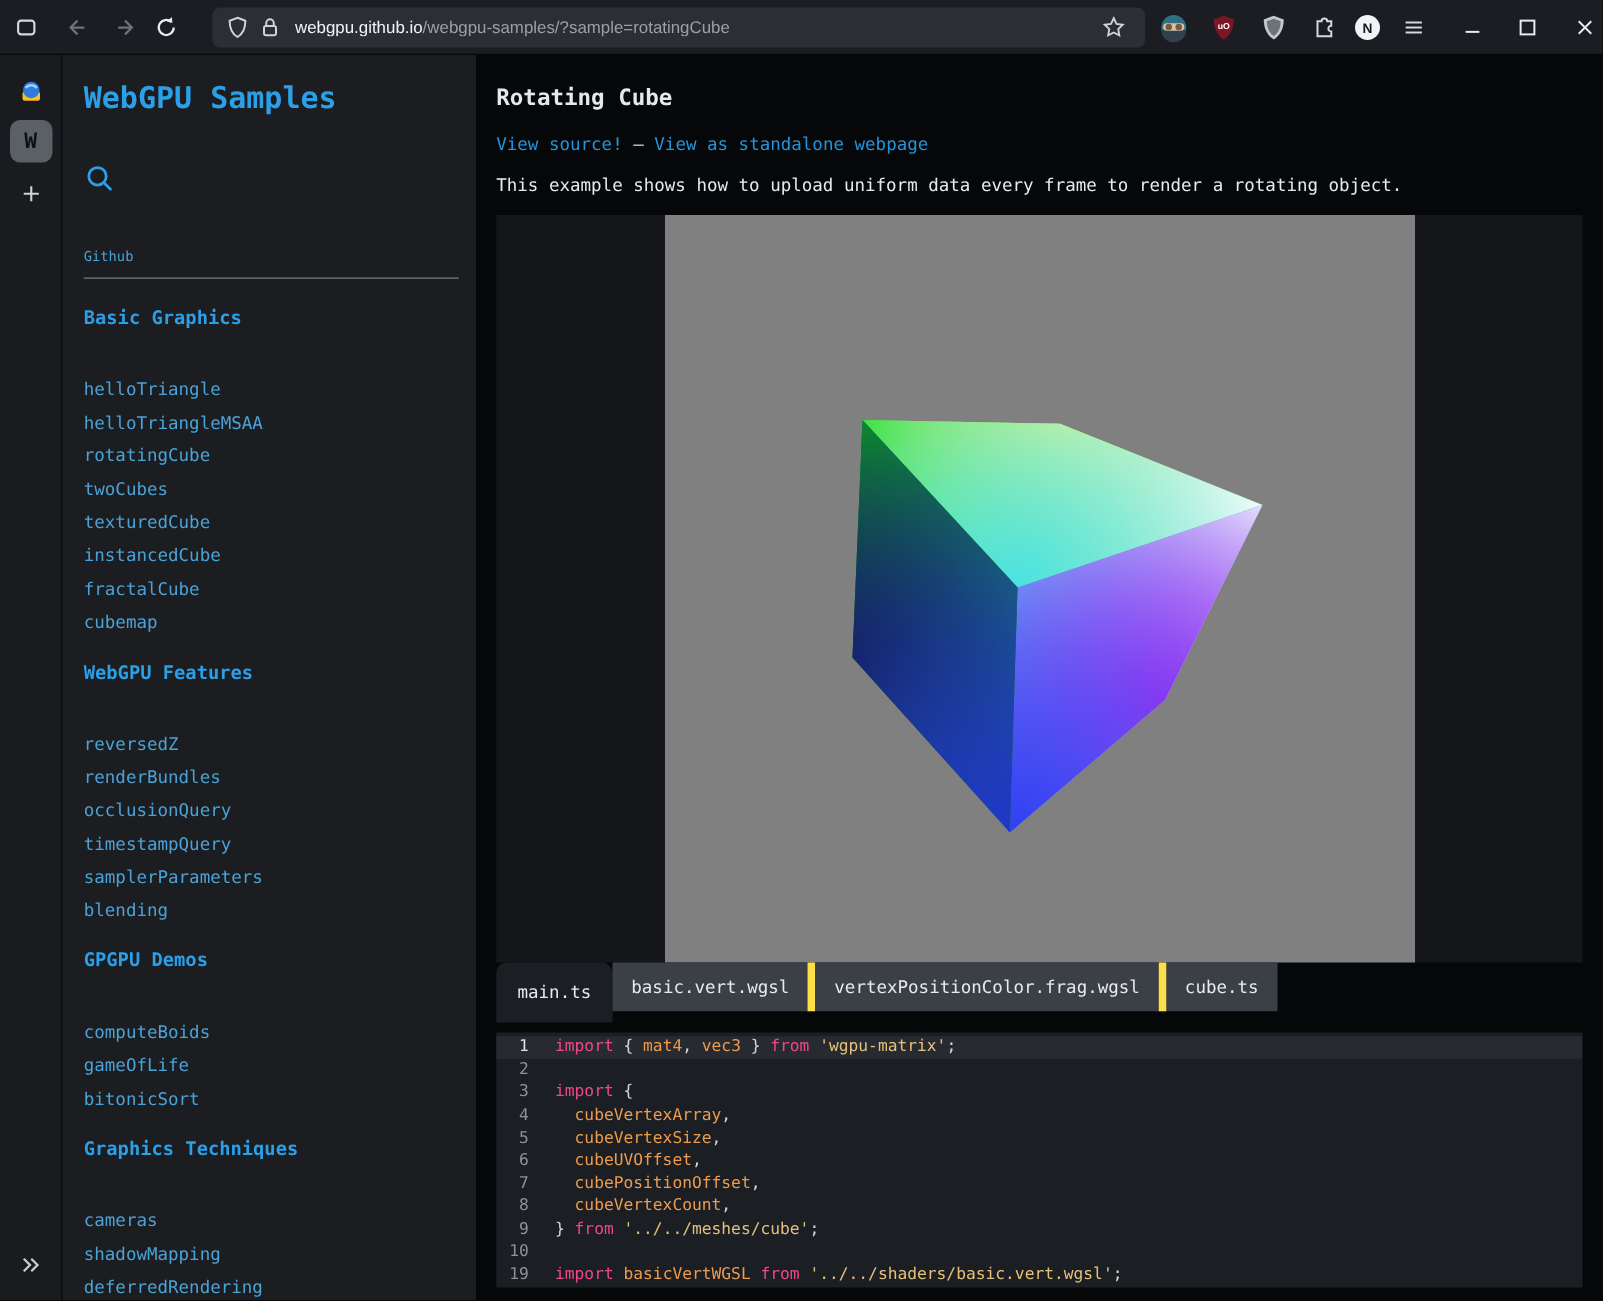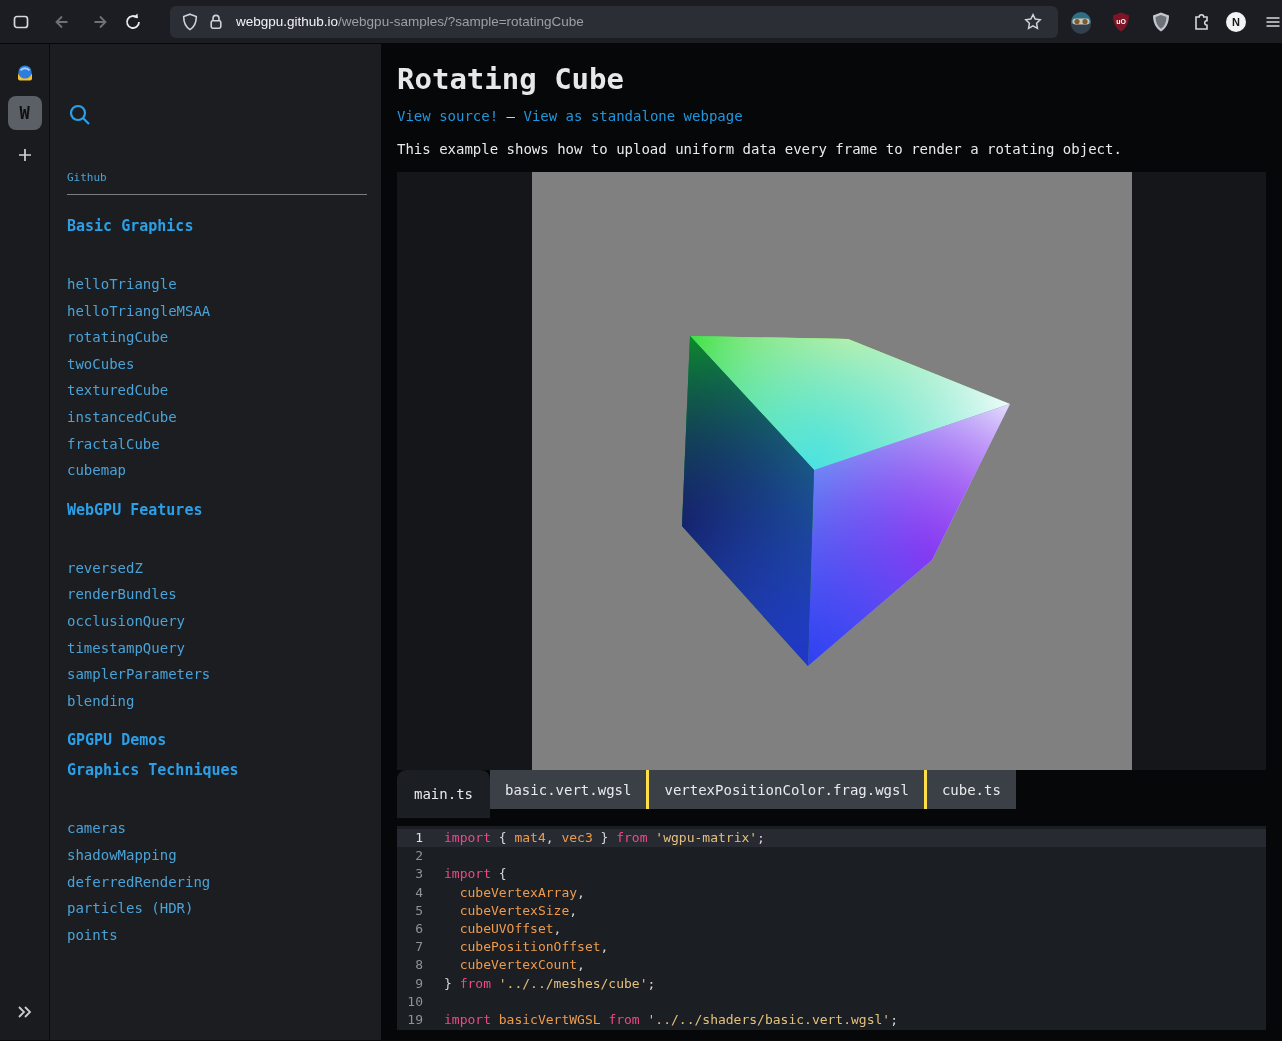--- a/index.html
+++ b/index.html
@@ -11,7 +11,7 @@
     font-family:"Liberation Sans", sans-serif; border-bottom:1px solid #060708; }
   .icon-btn { width:30px; height:30px; flex:none; display:flex; align-items:center;
     justify-content:center; background:transparent; border:none; }
-  .urlbar { height:32px; width:888px; flex:none; margin-left:22px; background:#2b2e35;
+  .urlbar { height:32px; width:746px; flex:none; margin-left:22px; background:#2b2e35;
     border-radius:6px; display:flex; align-items:center; padding:0 10px; }
   .url-text { font-size:13.5px; color:#9aa0a6; margin-left:10px; flex:1;
     white-space:nowrap; overflow:hidden; }

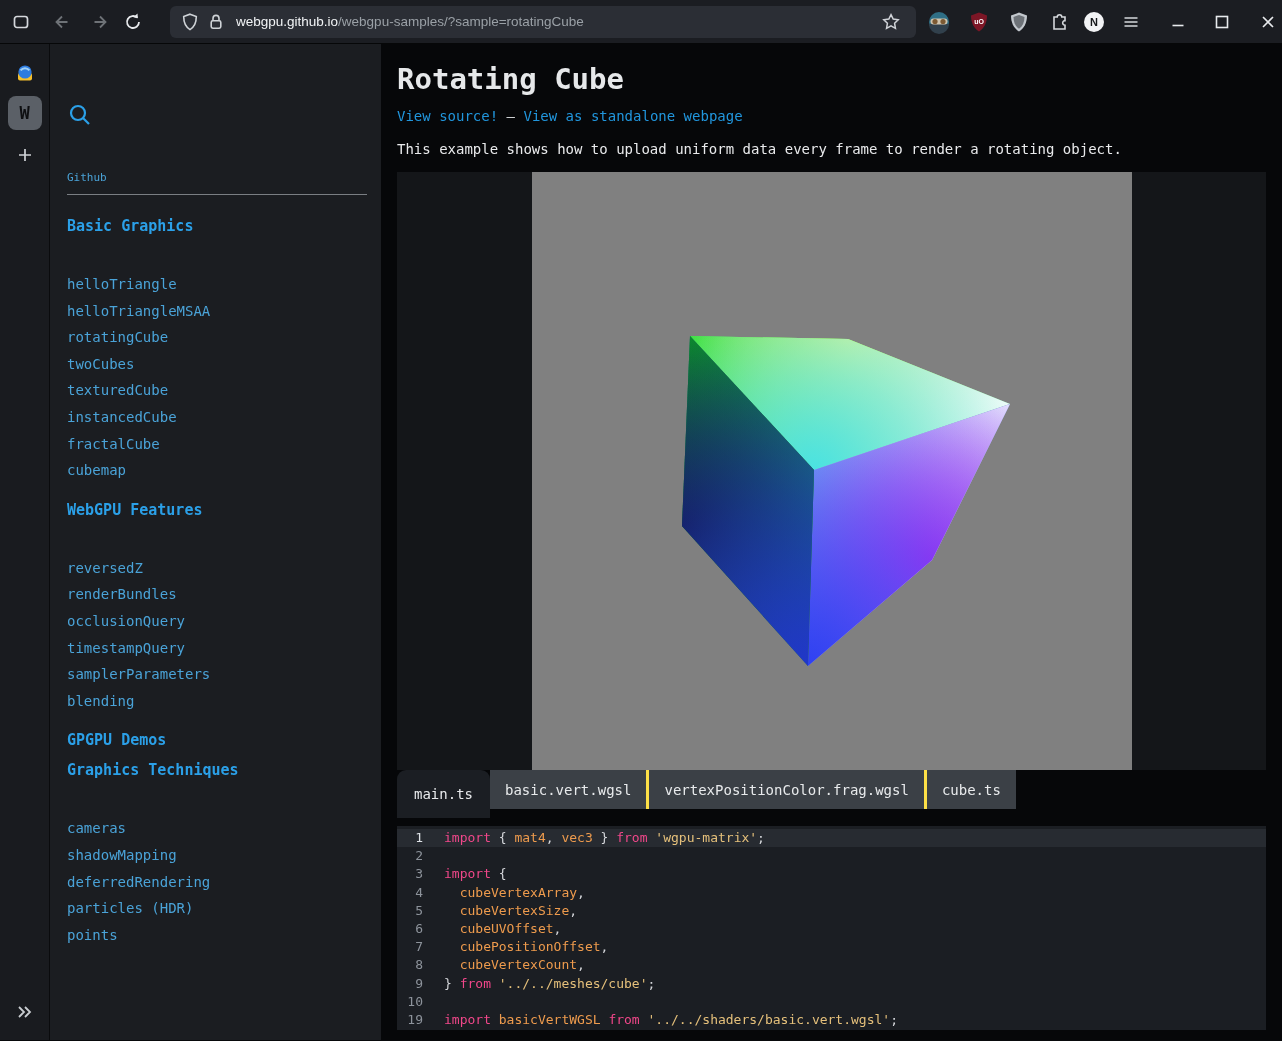--- a/index.html
+++ b/index.html
@@ -196,6 +196,7 @@
   </nav>
 
   <aside class="sidebar">
+    <h1 class="sidebar-title">WebGPU Samples</h1>
     <button class="search-btn">
       <svg width="26" height="26">
         <circle cx="11" cy="11" r="7" fill="none" stroke="#2ba0e8" stroke-width="2.2"></circle>

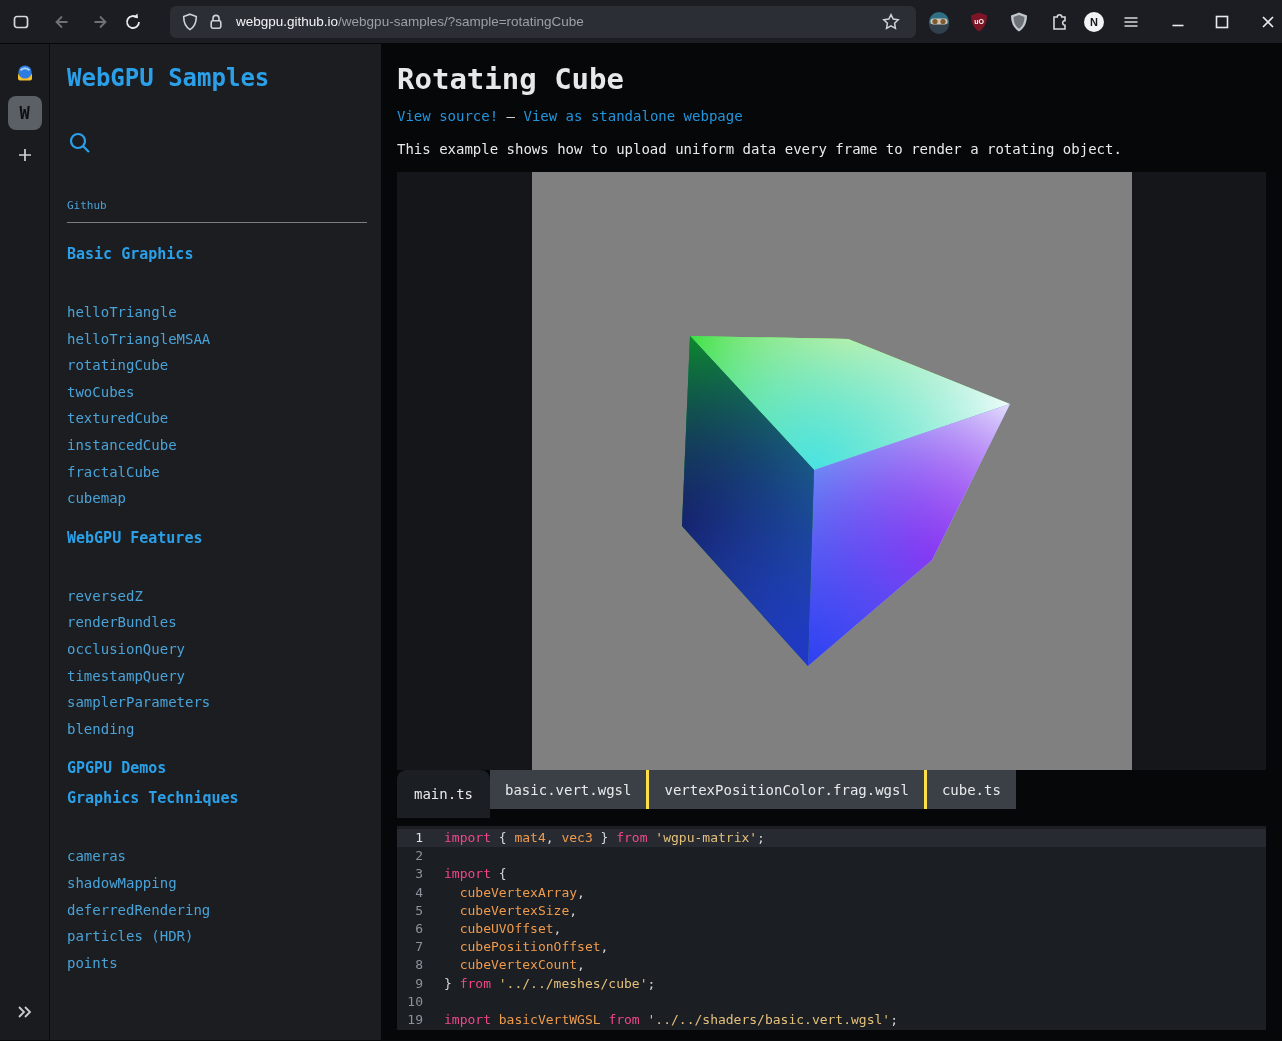--- a/index.html
+++ b/index.html
@@ -48,7 +48,7 @@
 
   
   .main { flex:1; background:#060709; padding:18px 16px 0; }
-  .sample-title { font-size:29px; line-height:34px; font-weight:700; color:#e6e8ea; }
+  .sample-title { font-size:18px; line-height:34px; font-weight:700; color:#e6e8ea; }
   .links-row { margin-top:12px; font-size:14px; line-height:17px; }
   .links-row a { color:var(--main-link-blue,#2196dd); text-decoration:none; }
   .dash { color:#d4d6d8; }

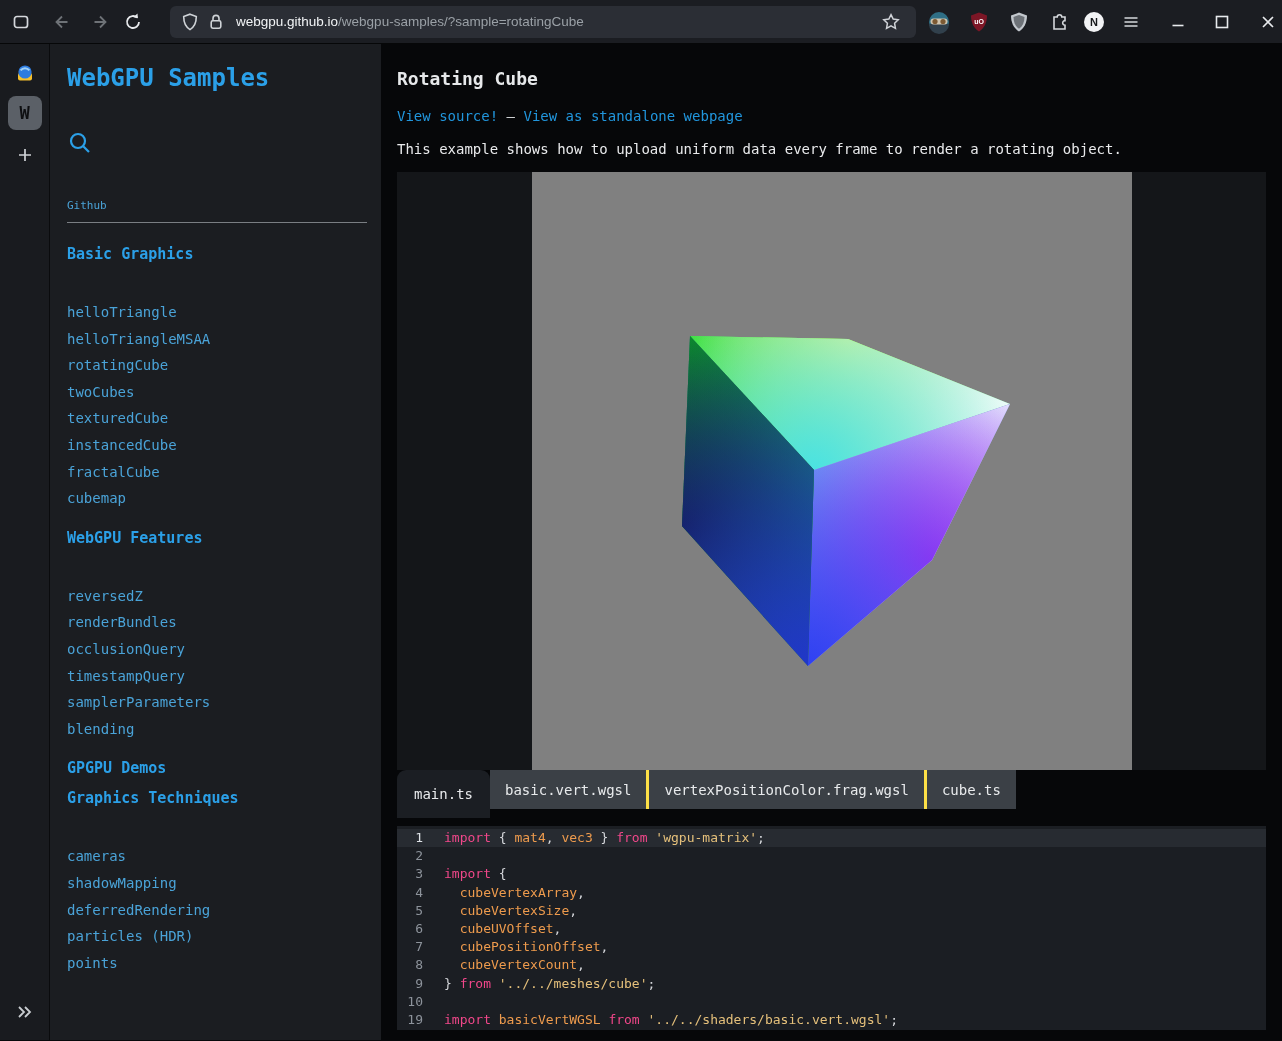--- a/index.html
+++ b/index.html
@@ -63,7 +63,7 @@
     font-family:"DejaVu Sans Mono",monospace; display:flex; align-items:center;
     padding:0 15px; border:none; }
   .tab.active { height:48px; background:#1b1e23; border-radius:9px 9px 0 0; padding:0 17px; }
-  .tab.inactive + .tab.inactive { border-left:3px solid #fde047; }
+  .tab.inactive + .tab.inactive { border-left:6px solid #fde047; }
   .code { width:869px; height:204px; background:#1b1e23; padding-top:3px;
     overflow:hidden; font-size:13px; }
   .code-line { height:18.2px; line-height:18.2px; white-space:pre; display:flex; }

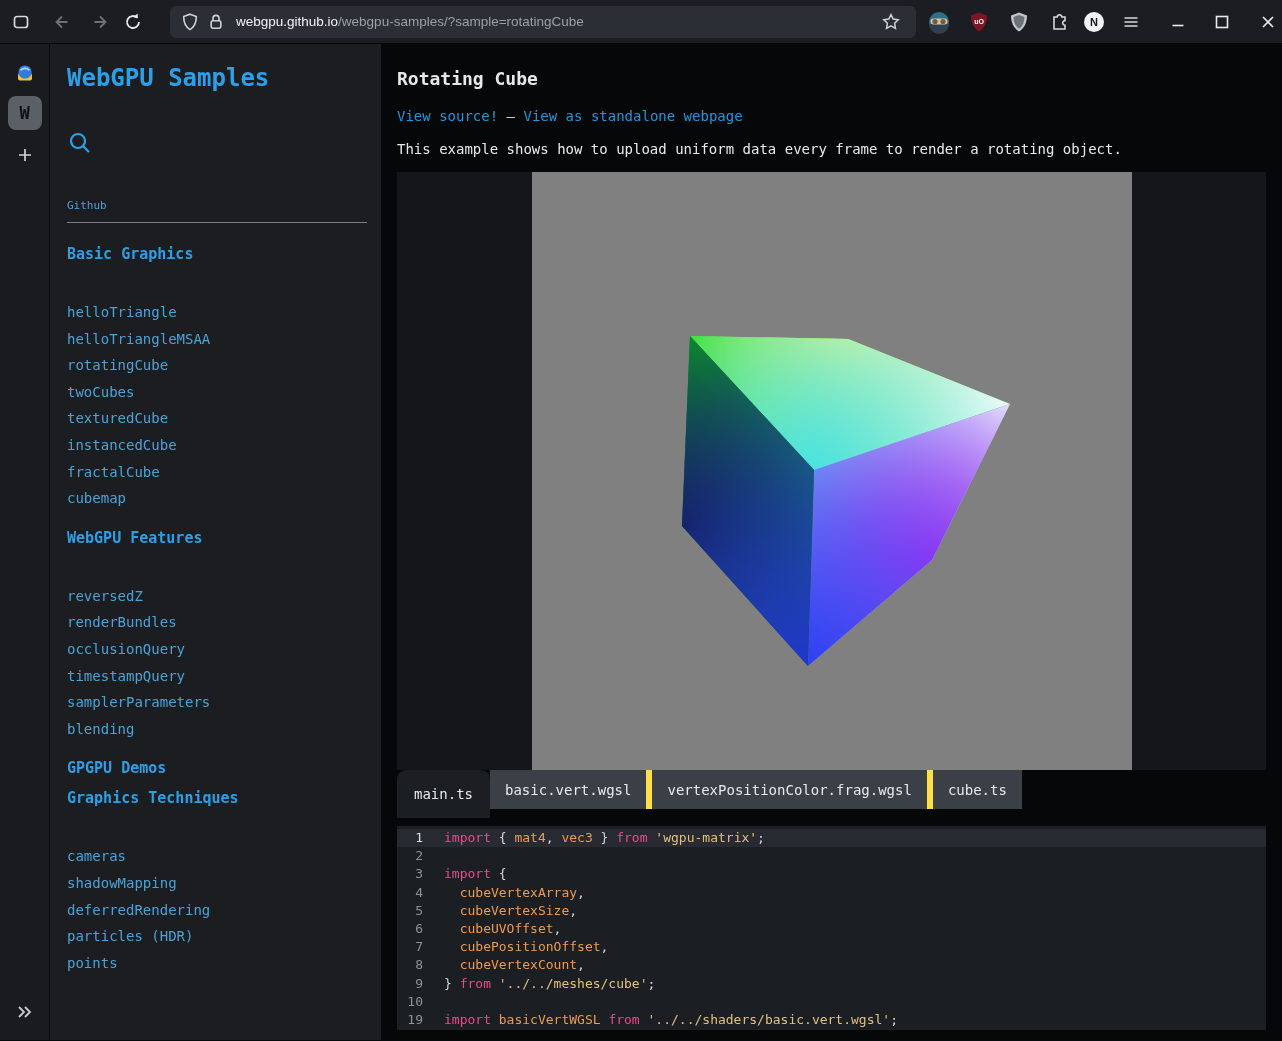--- a/index.html
+++ b/index.html
@@ -232,6 +232,11 @@
         </div>
         <div class="section">
           <h3 class="section-title">GPGPU Demos</h3>
+          <div class="section-list">
+            <a class="sample-link" href="#">computeBoids</a>
+            <a class="sample-link" href="#">gameOfLife</a>
+            <a class="sample-link" href="#">bitonicSort</a>
+          </div>
         </div>
         <div class="section">
           <h3 class="section-title">Graphics Techniques</h3>

